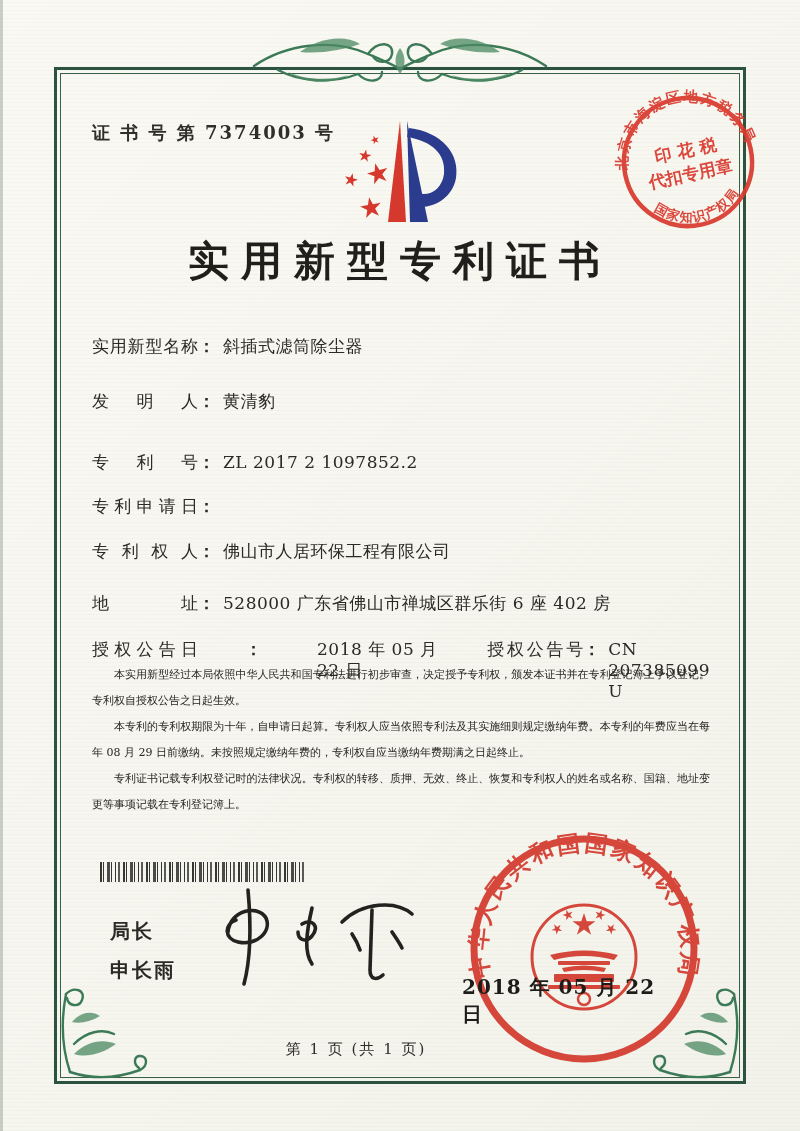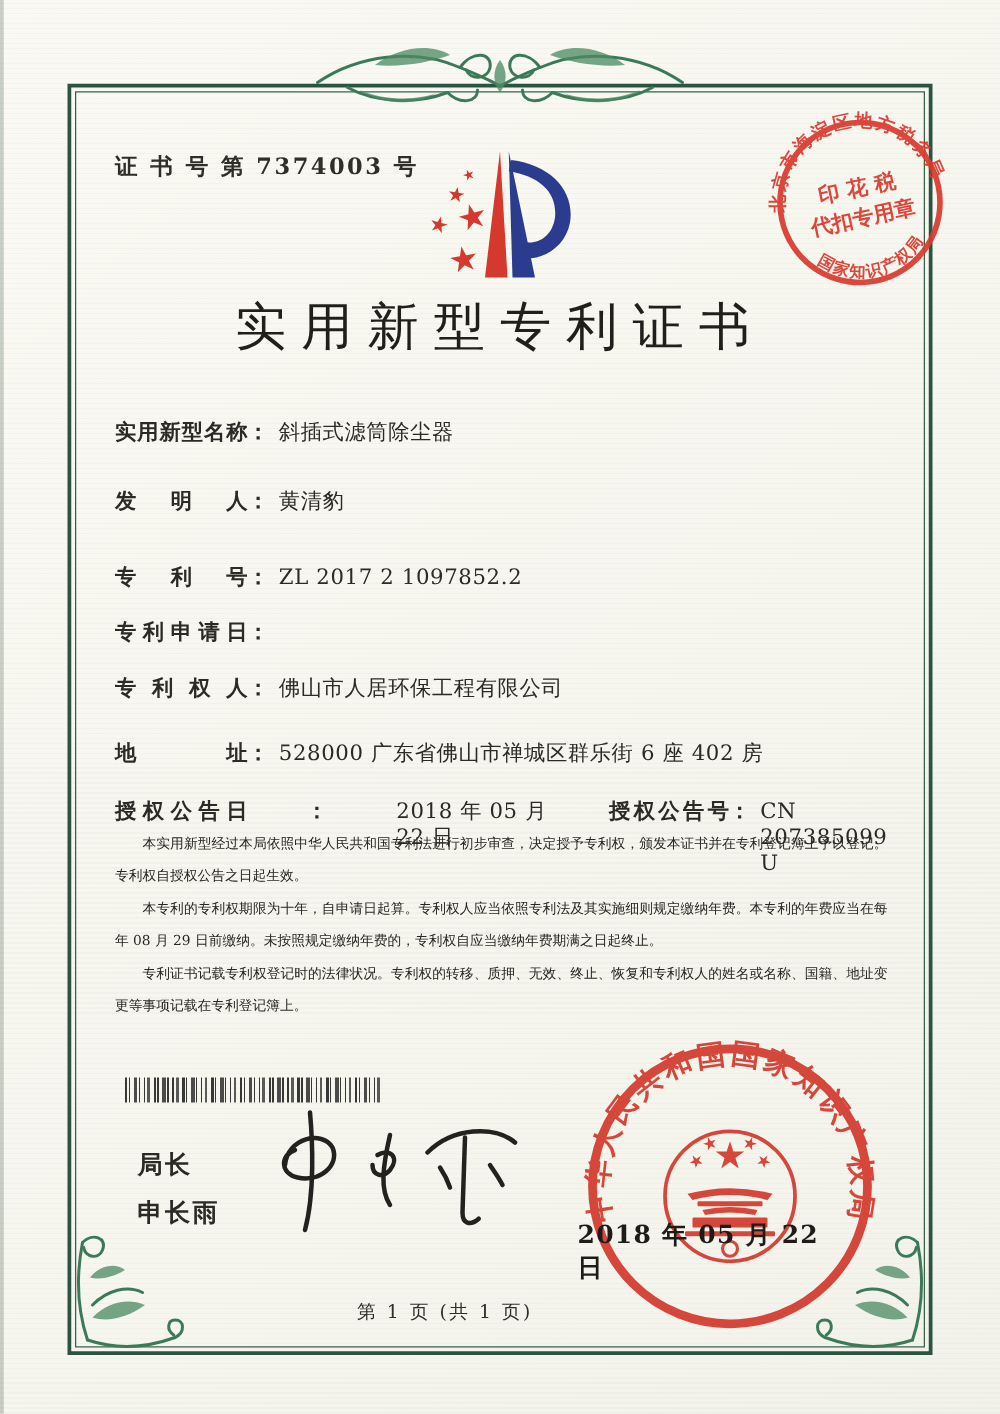--- a/index.html
+++ b/index.html
@@ -25,7 +25,7 @@
   .logo{position:absolute;left:336px;top:116px;width:132px;height:112px;}
   .title{
     position:absolute;left:0;top:234px;width:800px;text-align:center;
-    font-size:41px;font-weight:normal;letter-spacing:12px;color:#211f1b;
+    font-size:41px;font-weight:bold;letter-spacing:12px;color:#211f1b;
   }
   .fields{position:absolute;left:92px;top:336px;width:618px;font-size:17px;}
   .field-row{display:flex;align-items:baseline;line-height:21px;}

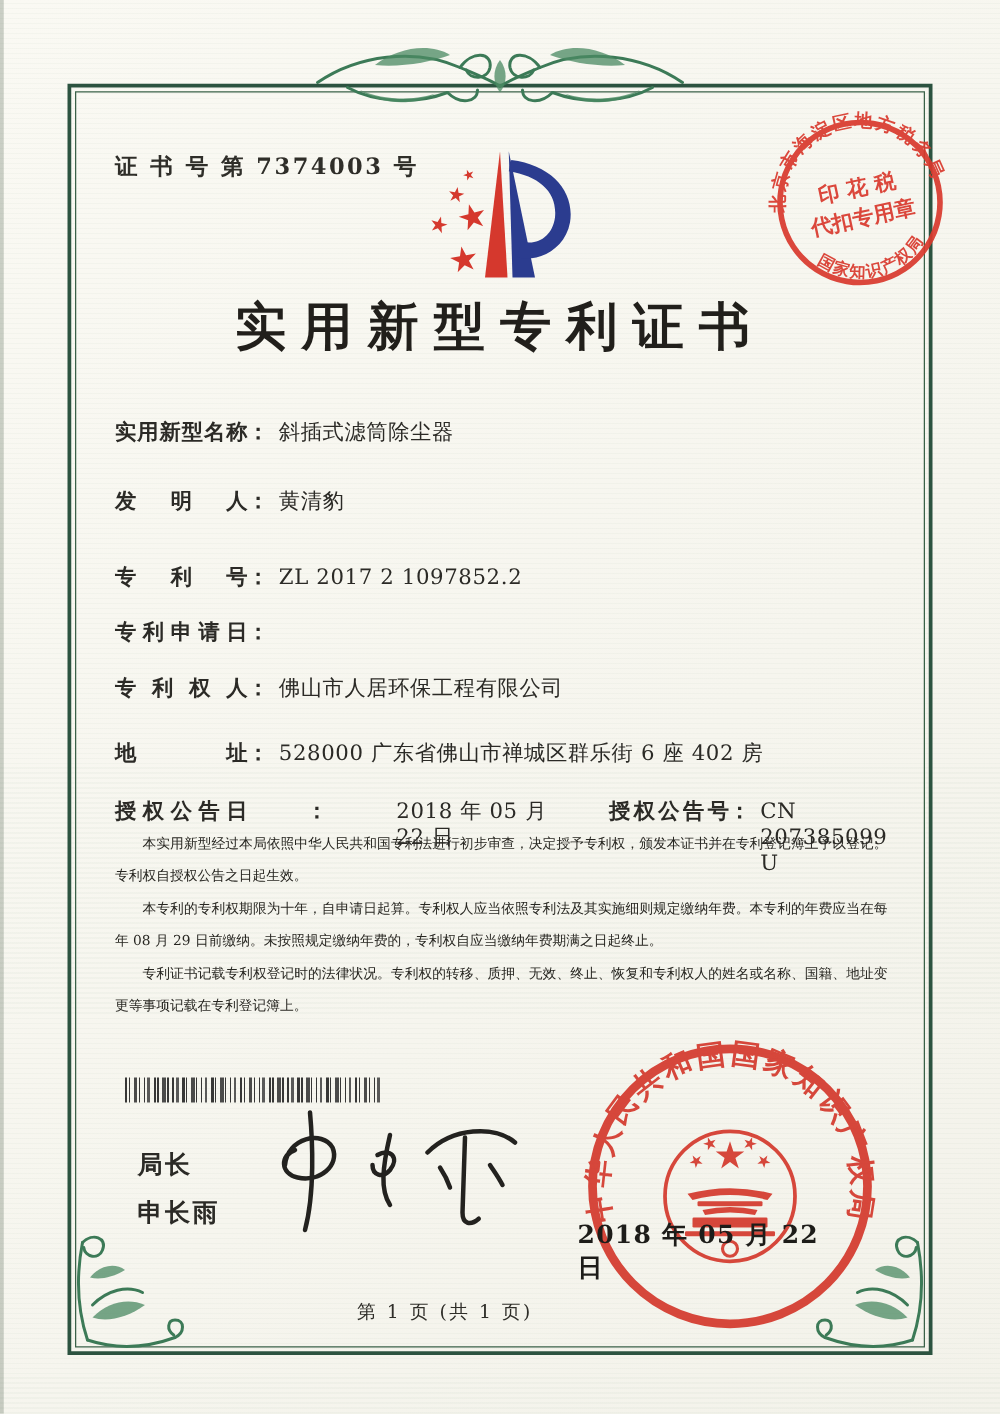--- a/index.html
+++ b/index.html
@@ -29,7 +29,7 @@
   }
   .fields{position:absolute;left:92px;top:336px;width:618px;font-size:17px;}
   .field-row{display:flex;align-items:baseline;line-height:21px;}
-  .field-label{display:inline-block;width:106px;text-align:justify;text-align-last:justify;font-weight:700;flex:0 0 auto;}
+  .field-label{display:inline-block;width:106px;text-align:justify;text-align-last:justify;font-weight:400;flex:0 0 auto;}
   .field-colon{font-weight:600;margin-right:8px;}
   .field-value{letter-spacing:.5px;}
   .mb1{margin-bottom:34px}.mb2{margin-bottom:40px}.mb3{margin-bottom:23px}

